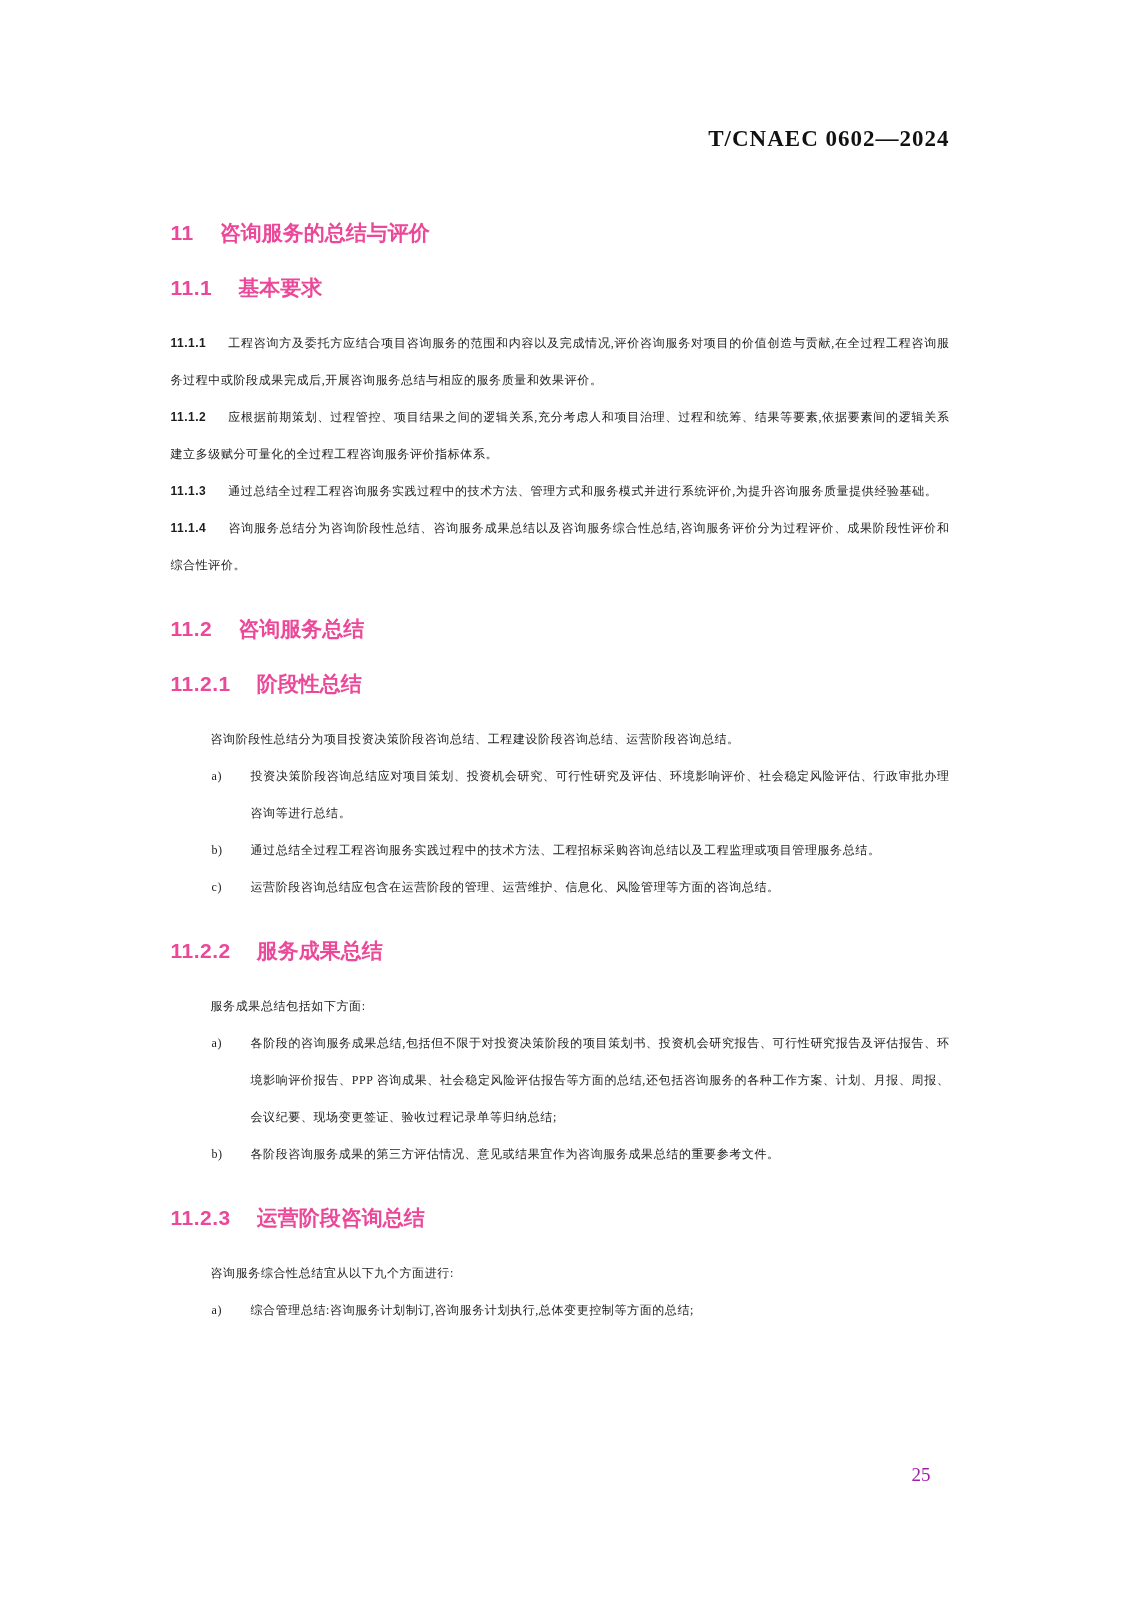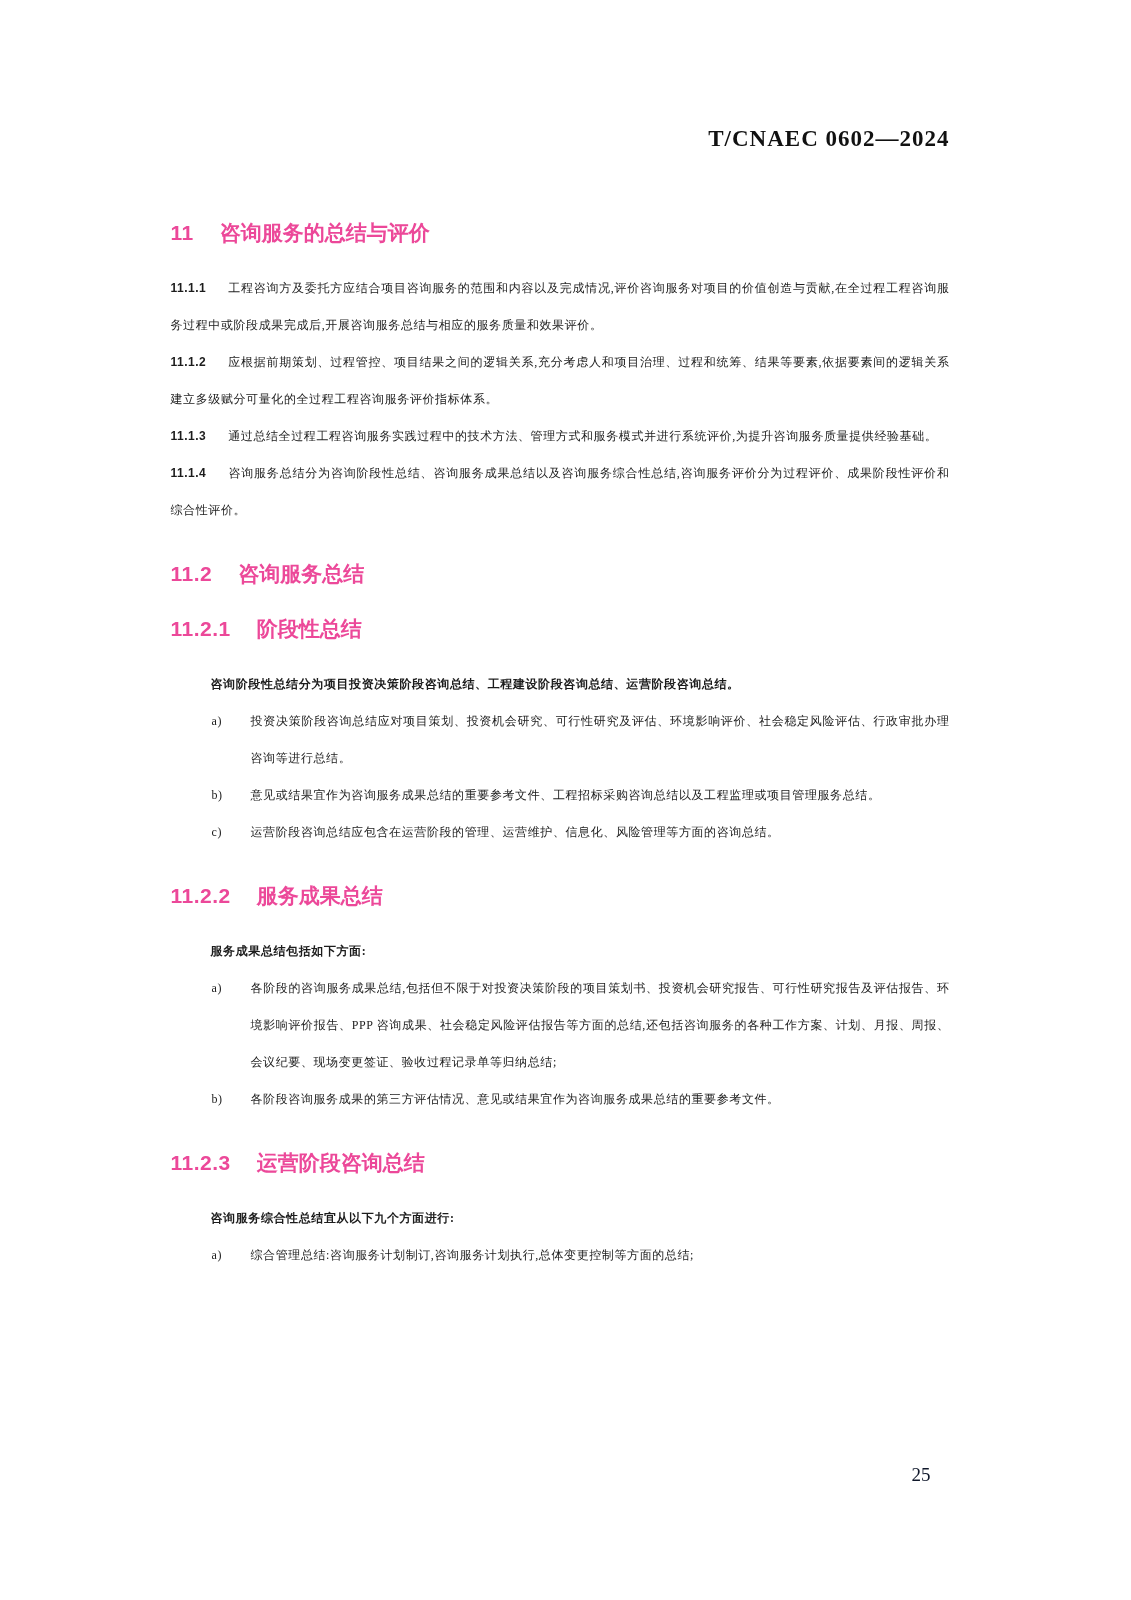--- a/index.html
+++ b/index.html
@@ -101,6 +101,7 @@
 
   <h1 class="h-sec h-lvl1"><span class="hnum">11</span><span>咨询服务的总结与评价</span></h1>
 
+  <h2 class="h-sec h-lvl2"><span class="hnum">11.1</span><span>基本要求</span></h2>
 
   <div class="body-block">
     <p class="clause"><span class="cnum">11.1.1</span><span>工程咨询方及委托方应结合项目咨询服务的范围和内容以及完成情况,评价咨询服务对项目的价值创造与贡献,在全过程工程咨询服务过程中或阶段成果完成后,开展咨询服务总结与相应的服务质量和效果评价。</span></p>

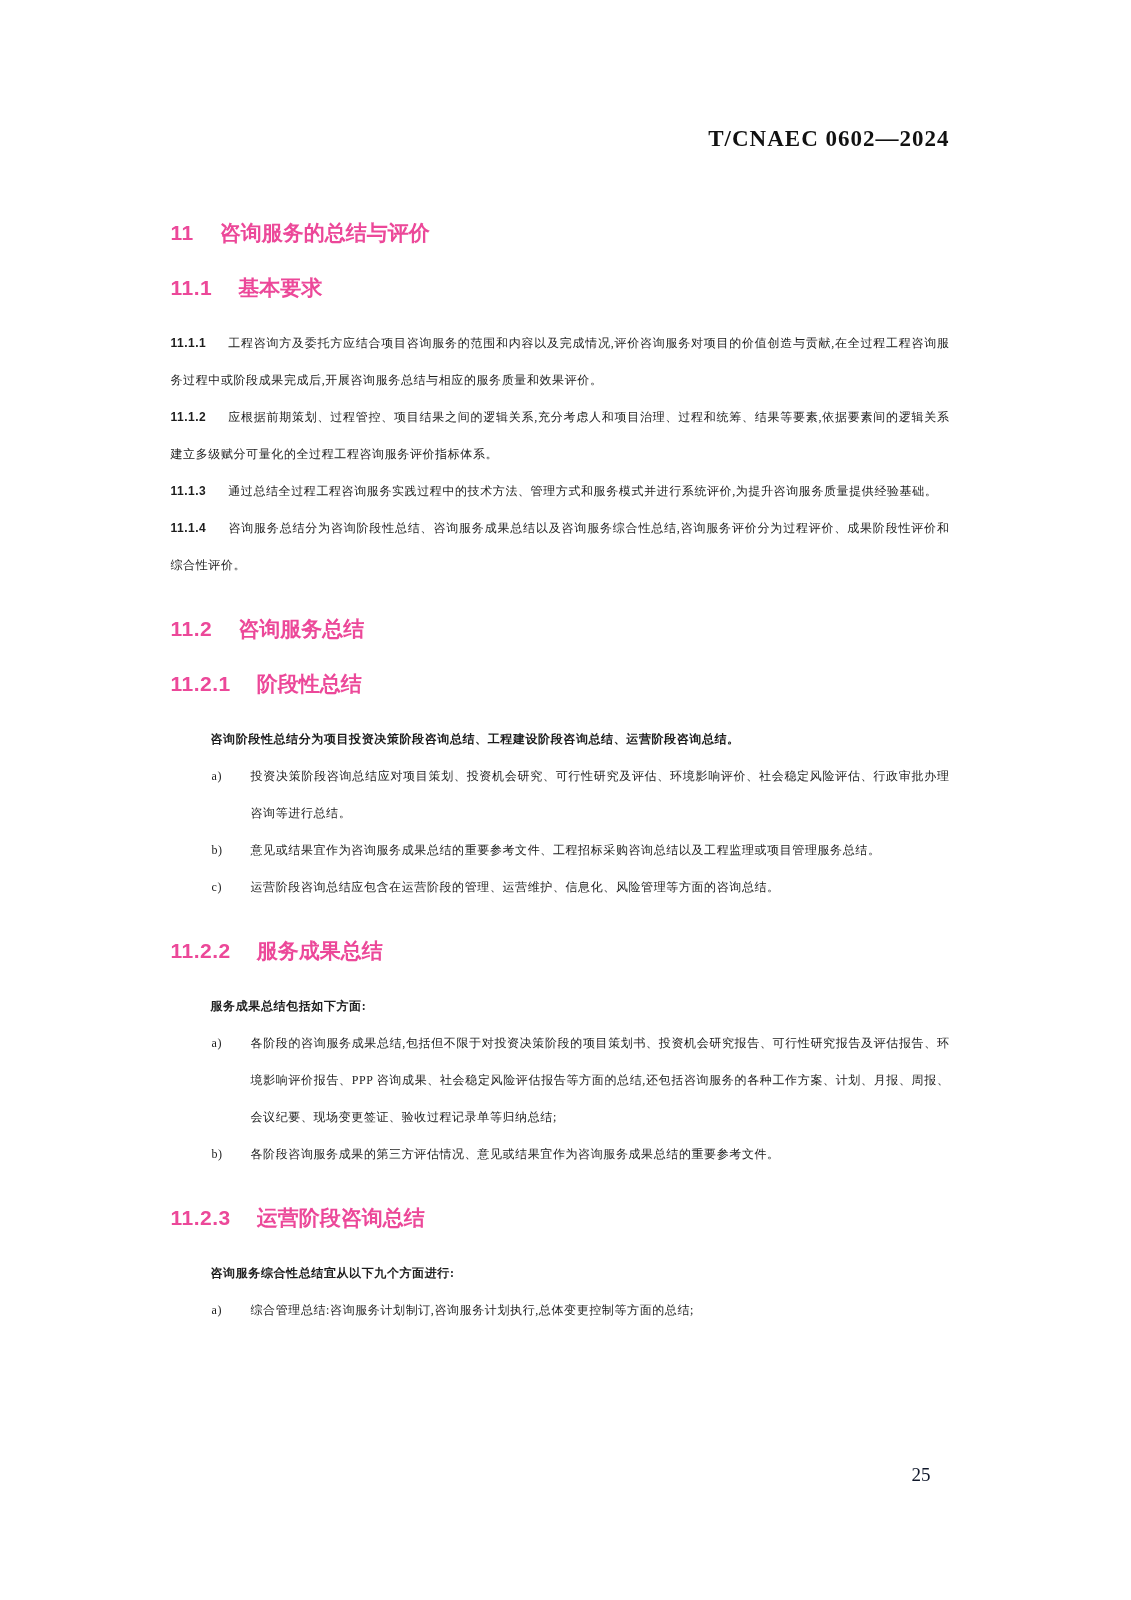--- a/index.html
+++ b/index.html
@@ -67,7 +67,7 @@
     margin-right: 22px;
     letter-spacing: 0.5px;
   }
-  .intro { text-indent: 40px; font-weight: bold; }
+  .intro { text-indent: 40px; }
   .li {
     padding-left: 80px;
     text-indent: -80px;

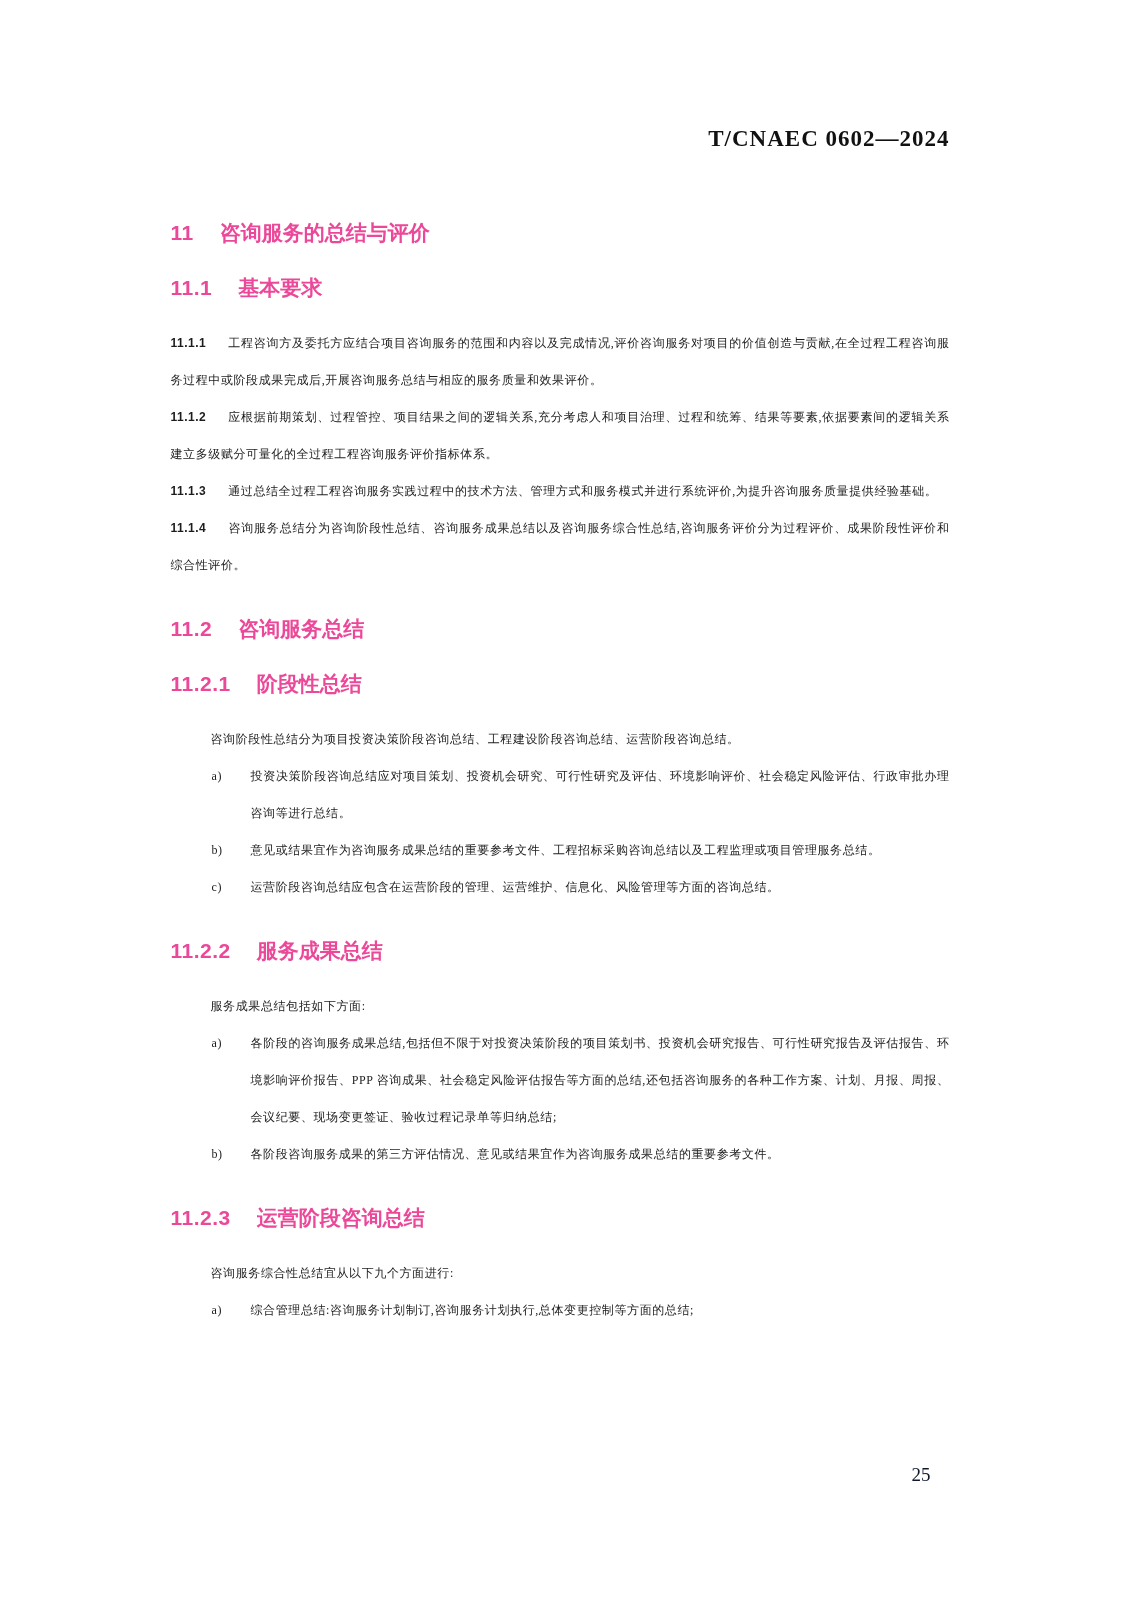--- a/index.html
+++ b/index.html
@@ -117,7 +117,7 @@
   <div class="body-block">
     <p class="intro">咨询阶段性总结分为项目投资决策阶段咨询总结、工程建设阶段咨询总结、运营阶段咨询总结。</p>
     <p class="li"><span class="li-label">a)</span><span>投资决策阶段咨询总结应对项目策划、投资机会研究、可行性研究及评估、环境影响评价、社会稳定风险评估、行政审批办理咨询等进行总结。</span></p>
-    <p class="li"><span class="li-label">b)</span><span>意见或结果宜作为咨询服务成果总结的重要参考文件、工程招标采购咨询总结以及工程监理或项目管理服务总结。</span></p>
+    <p class="li"><span class="li-label">b)</span><span>通过总结全过程工程咨询服务实践过程中的技术方法、工程招标采购咨询总结以及工程监理或项目管理服务总结。</span></p>
     <p class="li"><span class="li-label">c)</span><span>运营阶段咨询总结应包含在运营阶段的管理、运营维护、信息化、风险管理等方面的咨询总结。</span></p>
   </div>
 

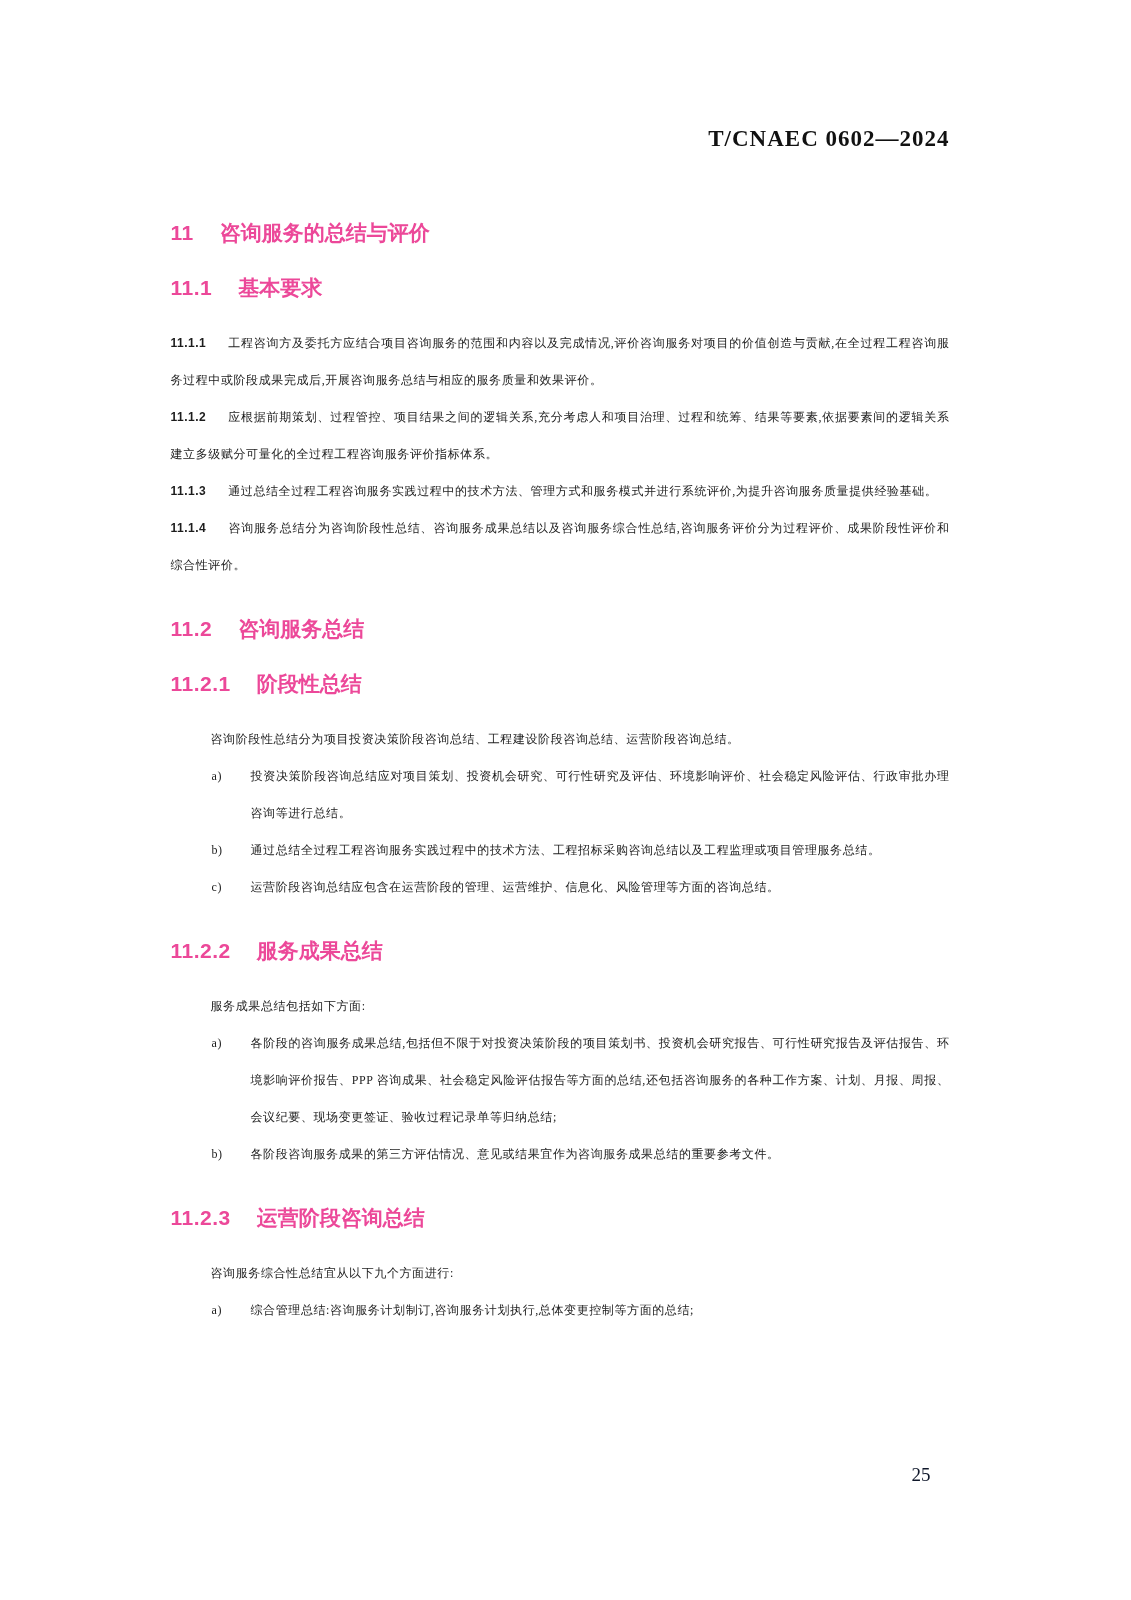--- a/index.html
+++ b/index.html
@@ -86,7 +86,7 @@
     top: 1464px;
     right: 160px;
     font-size: 19px;
-    color: #0f172a;
+    color: #a21caf;
     font-family: "Liberation Serif", "DejaVu Serif", serif;
   }
 </style>

